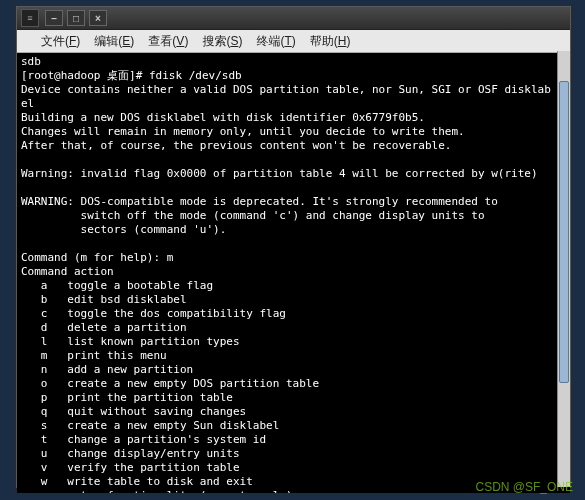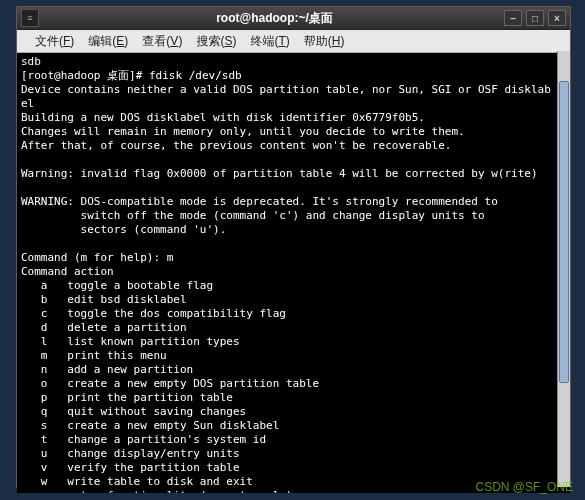--- a/index.html
+++ b/index.html
@@ -24,7 +24,6 @@
 
   <div class="titlebar">
     <div class="app-icon">≡</div>
-    <div class="title-text">root@hadoop:~/桌面</div>
     <div class="win-btns">
       <div class="win-btn">–</div>
       <div class="win-btn">□</div>

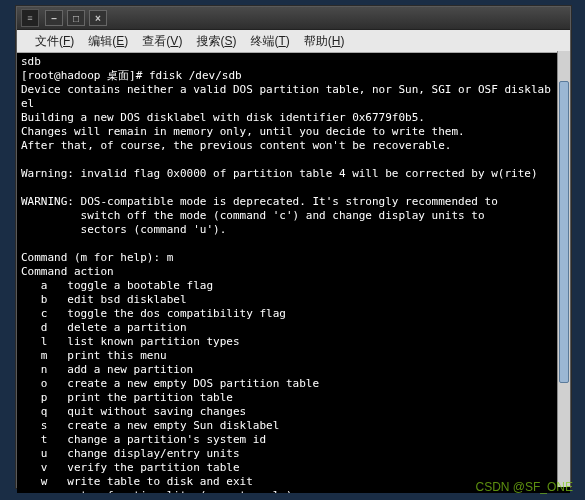--- a/index.html
+++ b/index.html
@@ -9,7 +9,7 @@
   .title-text{flex:1;text-align:center}
   .win-btns{display:flex;gap:4px}
   .win-btn{width:16px;height:14px;background:#333;border:1px solid #666;color:#ccc;display:flex;align-items:center;justify-content:center;font-size:10px;cursor:pointer}
-  .menubar{height:22px;background:#e8e8e8;display:flex;align-items:center;padding:0 18px;gap:14px;font-size:12px;color:#222;border-bottom:1px solid #aaa}
+  .menubar{height:22px;background:#e8e8e8;display:flex;align-items:center;padding:0 24px;gap:14px;font-size:12px;color:#222;border-bottom:1px solid #aaa}
   .menu-item{cursor:pointer}
   .menu-item u{text-decoration:underline}
   .term{position:relative;height:calc(100% - 44px);background:#000;color:#fff;font-family:"DejaVu Sans Mono","Courier New",monospace;font-size:11px;line-height:14px;padding:2px 4px;overflow:hidden;white-space:pre}

